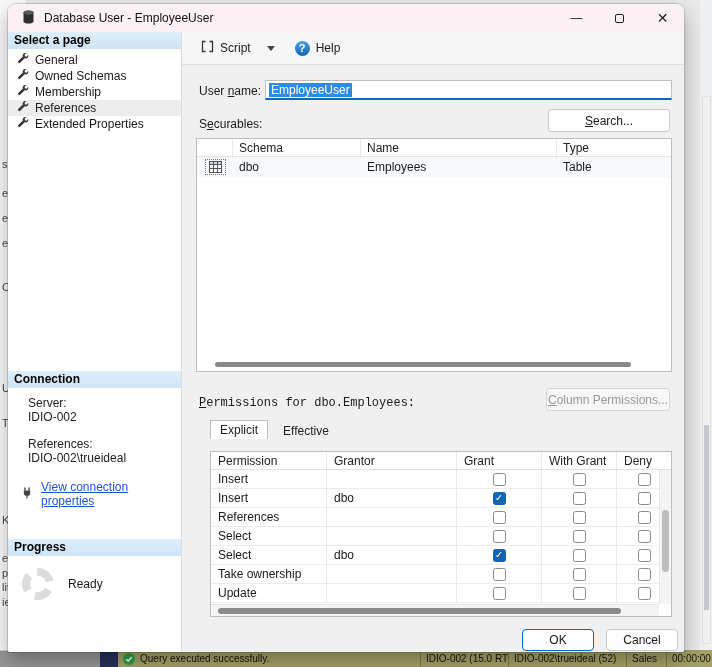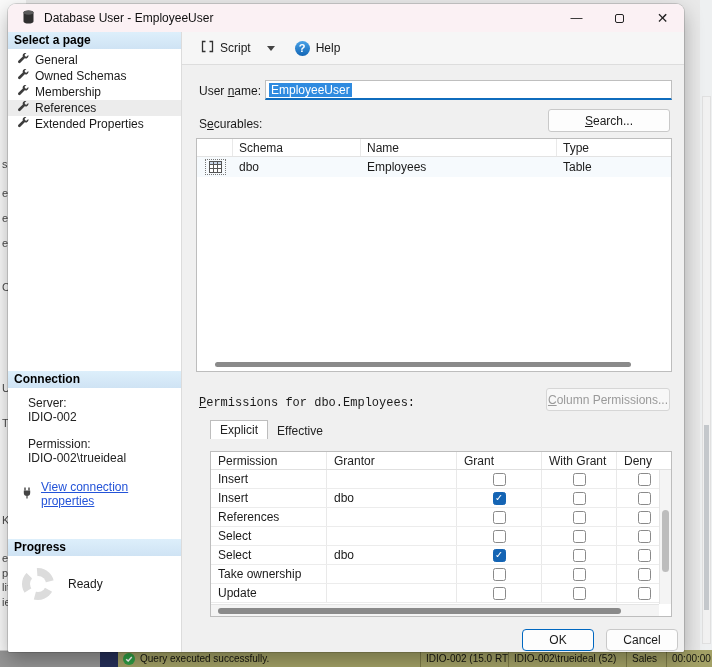--- a/index.html
+++ b/index.html
@@ -85,7 +85,7 @@
   .perm-label { position:absolute; left:17px; top:331px;font-family:Liberation Mono, monospace; }
   .colperm-btn { position:absolute; top:323px; right:14px; width:124px; height:23px; background:#f7f7f7; border-color:#d6d6d6; color:#9a9a9a; }
   
-  .tabs { position:absolute; left:28px; top:355px; display:flex; height:19px; align-items:flex-end; }
+  .tabs { position:absolute; left:28px; top:355px; display:flex; height:19px; align-items:flex-end;gap:6px; }
   .tab { padding:2px 9px 1px; color:#222; }
   .tab.checked { background:#fff; border:1px solid #bdbdbd; border-bottom:none; height:19px; z-index:2; }
   

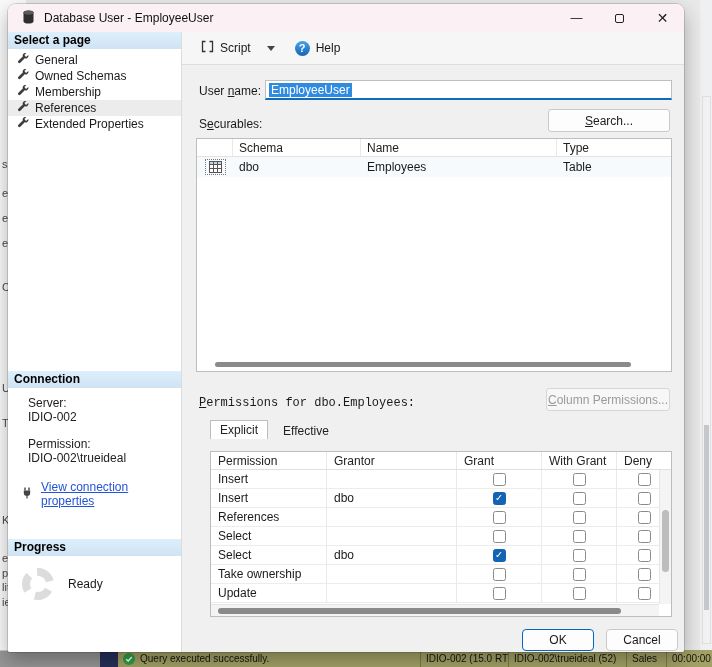--- a/index.html
+++ b/index.html
@@ -227,7 +227,7 @@
           <div>Server:</div>
           <div>IDIO-002</div>
           <div class="conn-gap"></div>
-          <div>Permission:</div>
+          <div>References:</div>
           <div>IDIO-002\trueideal</div>
         </div>
         <div class="conn-link-row">

